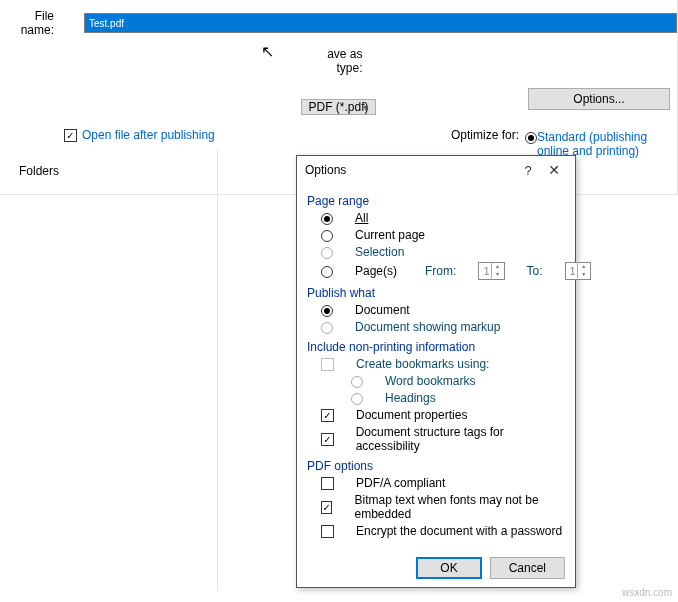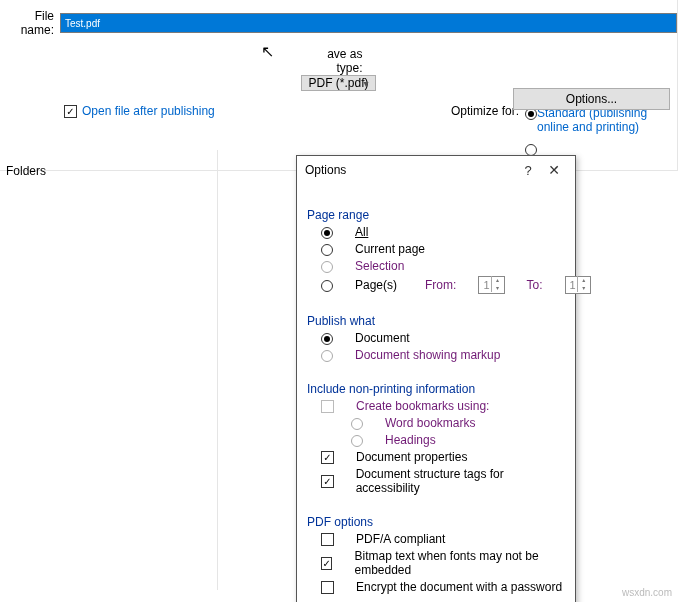--- a/index.html
+++ b/index.html
@@ -28,6 +28,7 @@
       display: flex;
       align-items: center;
       padding: 3px 0;
+      gap: 24px;
     }
     .form-label {
       width: 60px;

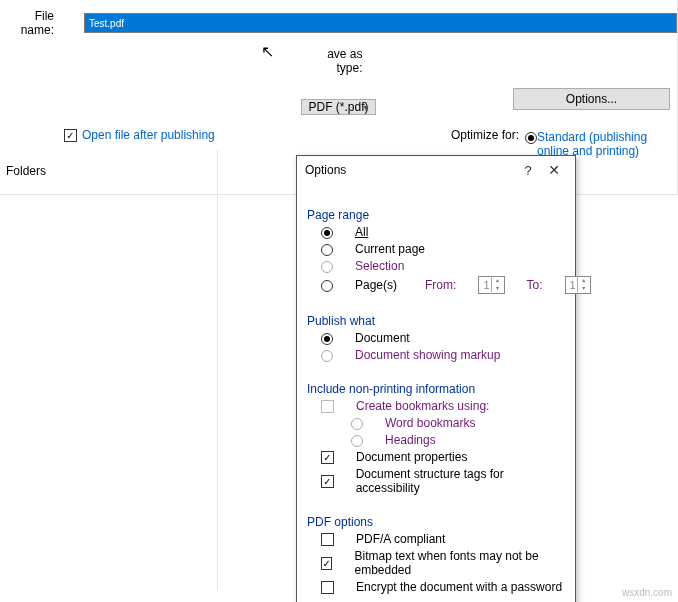--- a/index.html
+++ b/index.html
@@ -283,7 +283,7 @@
     </div>
 
     <div class="options-btn-wrap">
-      <button class="btn" style="width:157px;">Options...</button>
+      <button class="btn" style="width:142px;">Options...</button>
     </div>
   </div>
 

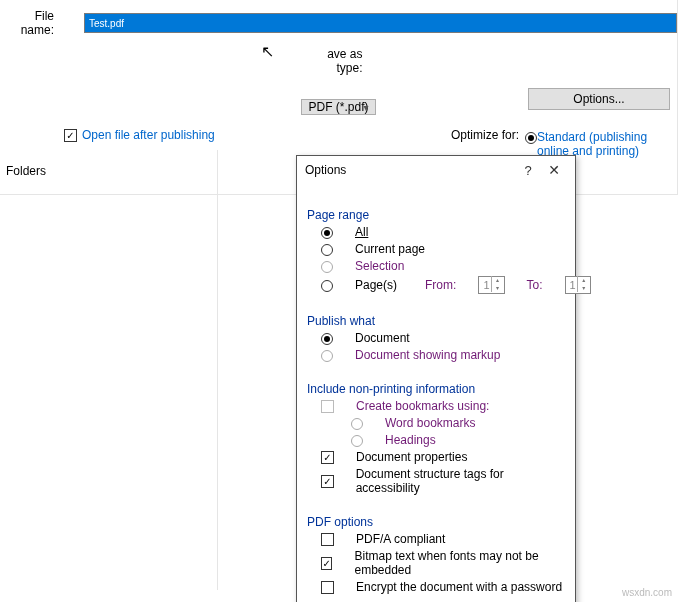--- a/index.html
+++ b/index.html
@@ -140,7 +140,7 @@
     }
     .folders-area {
       position: absolute;
-      left: 4px;
+      left: 17px;
       top: 164px;
       font-size: 12px;
       padding-left: 2px;

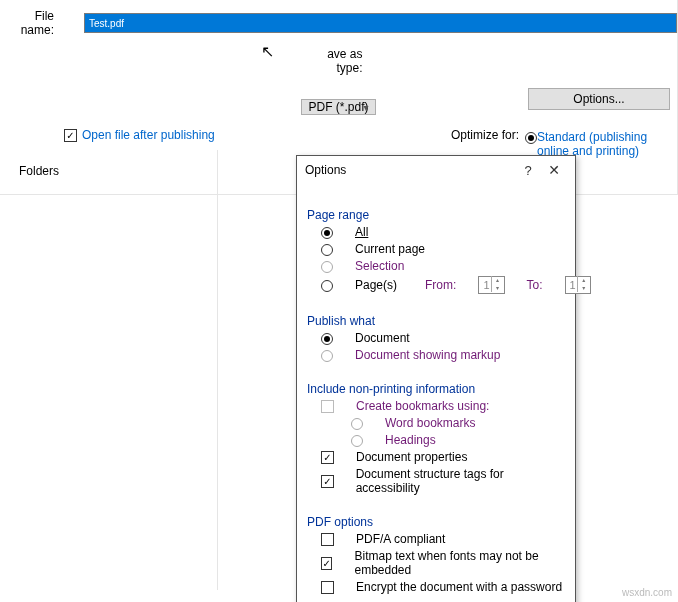--- a/index.html
+++ b/index.html
@@ -183,7 +183,7 @@
     .section-title {
       color: #003399;
       font-size: 12px;
-      margin: 20px 0 3px 0;
+      margin: 6px 0 3px 0;
     }
     .indent { margin-left: 14px; }
     .indent2 { margin-left: 30px; }

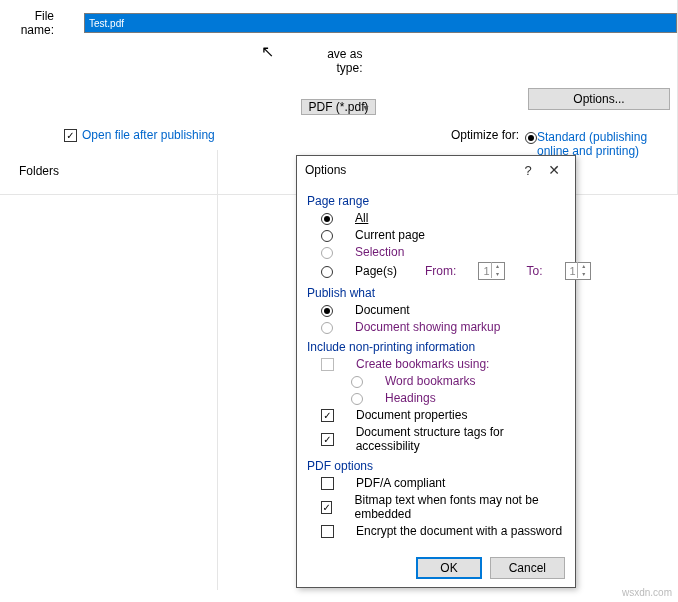--- a/index.html
+++ b/index.html
@@ -187,7 +187,7 @@
     }
     .indent { margin-left: 14px; }
     .indent2 { margin-left: 30px; }
-    .disabled-text { color: #701a75; }
+    .disabled-text { color: #0c4a6e; }
     .spin {
       width: 40px;
       height: 18px;

